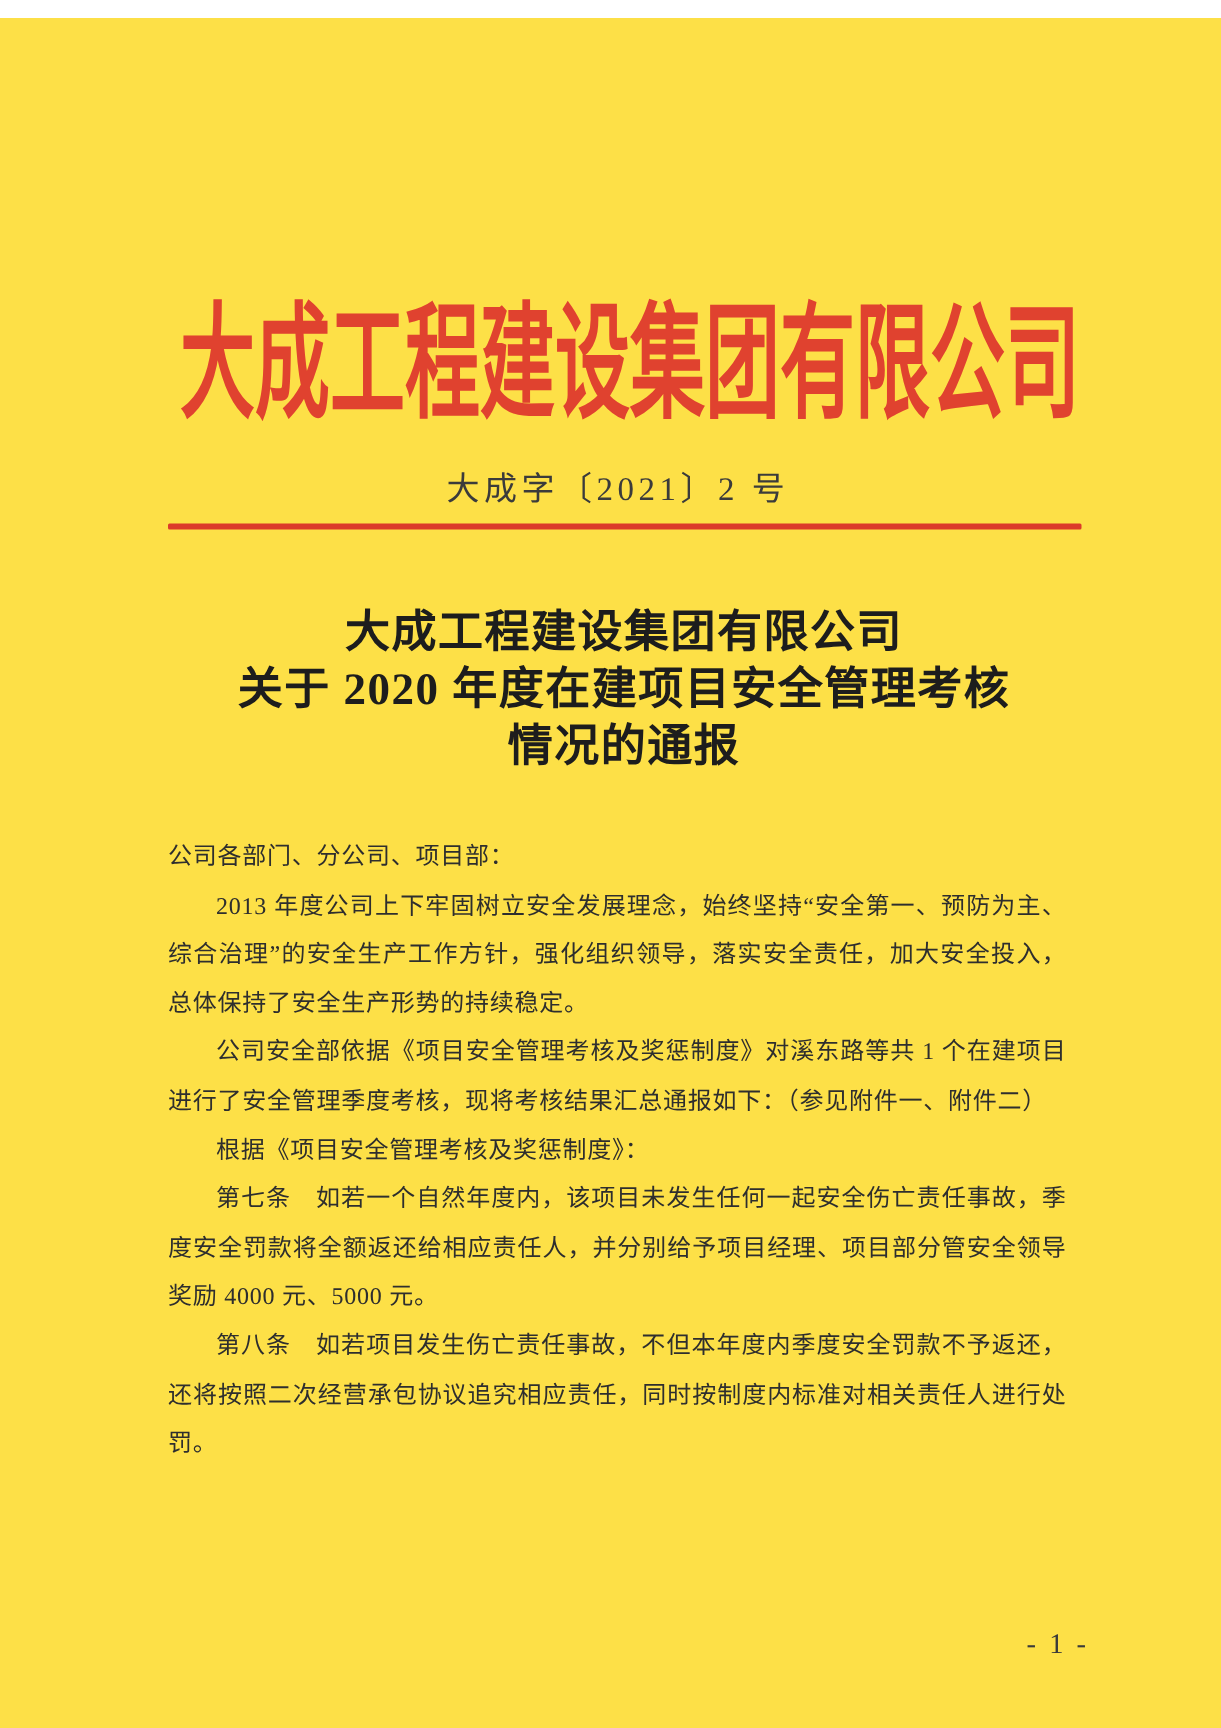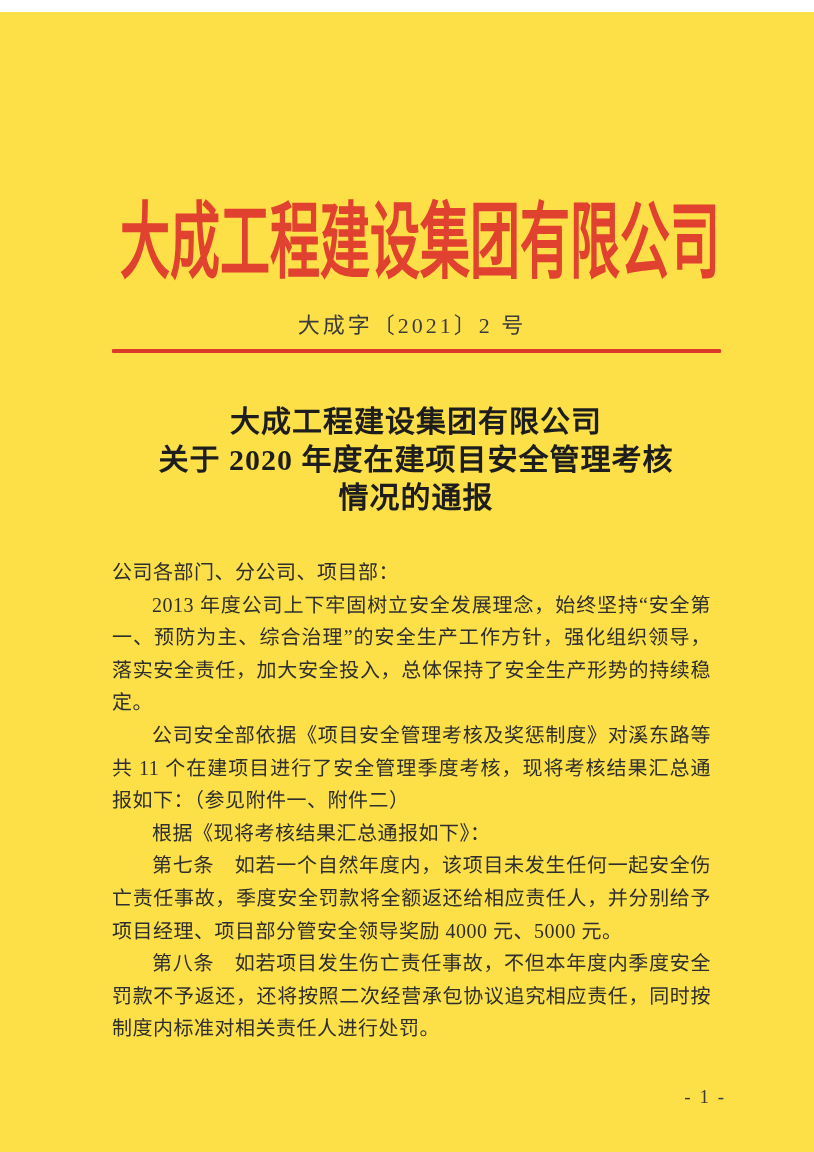--- a/index.html
+++ b/index.html
@@ -74,7 +74,7 @@
     top: 544px;
     left: 112px;
     width: 599px;
-    font-size: 20px;
+    font-size: 16px;
     line-height: 32.6px;
     text-align: justify;
     color: #2e2e2e;

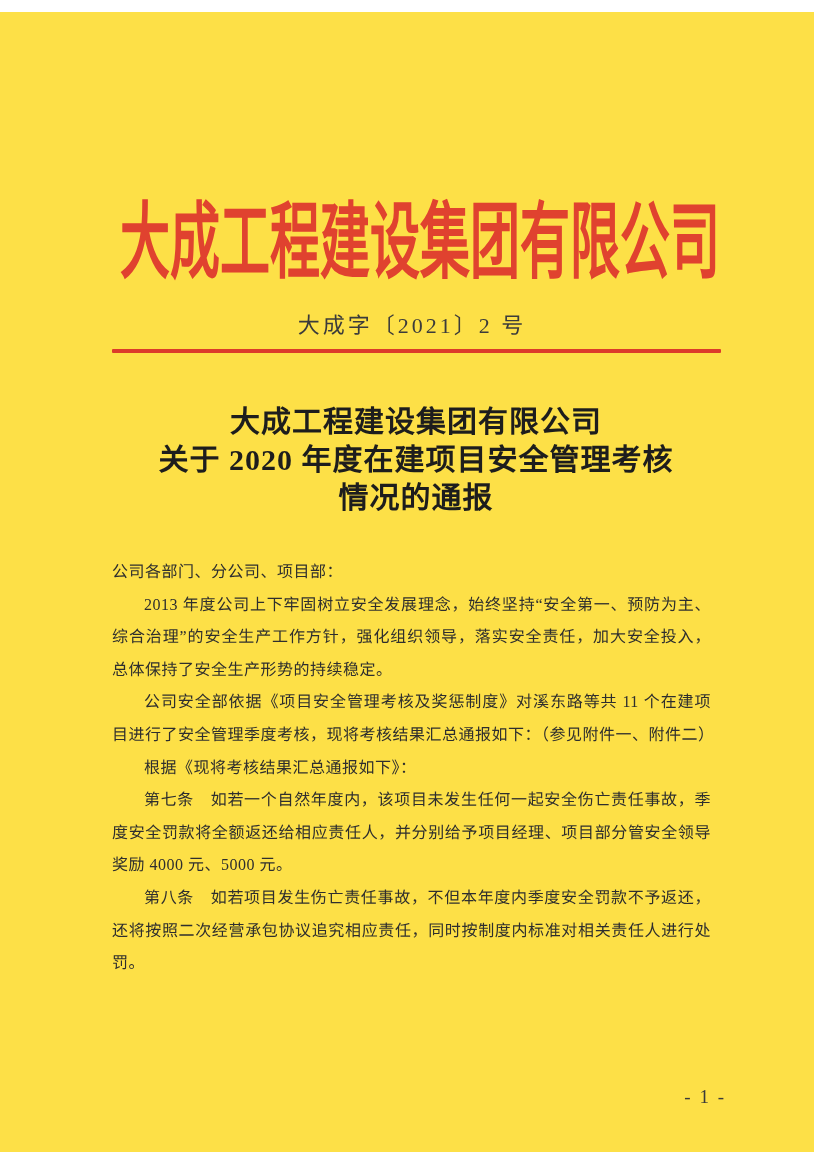--- a/index.html
+++ b/index.html
@@ -117,7 +117,7 @@
   <div class="body-text">
     <p class="salutation">公司各部门、分公司、项目部：</p>
     <p>2013 年度公司上下牢固树立安全发展理念，始终坚持“安全第一、预防为主、综合治理”的安全生产工作方针，强化组织领导，落实安全责任，加大安全投入，总体保持了安全生产形势的持续稳定。</p>
-    <p>公司安全部依据《项目安全管理考核及奖惩制度》对溪东路等共 11 个在建项目进行了安全管理季度考核，现将考核结果汇总通报如下：（参见附件一、附件二）</p>
+    <p>公司安全部依据《项目安全管理考核及奖惩制度》对溪东路等共 1 个在建项目进行了安全管理季度考核，现将考核结果汇总通报如下：（参见附件一、附件二）</p>
     <p>根据《现将考核结果汇总通报如下》：</p>
     <p>第七条　如若一个自然年度内，该项目未发生任何一起安全伤亡责任事故，季度安全罚款将全额返还给相应责任人，并分别给予项目经理、项目部分管安全领导奖励 4000 元、5000 元。</p>
     <p>第八条　如若项目发生伤亡责任事故，不但本年度内季度安全罚款不予返还，还将按照二次经营承包协议追究相应责任，同时按制度内标准对相关责任人进行处罚。</p>

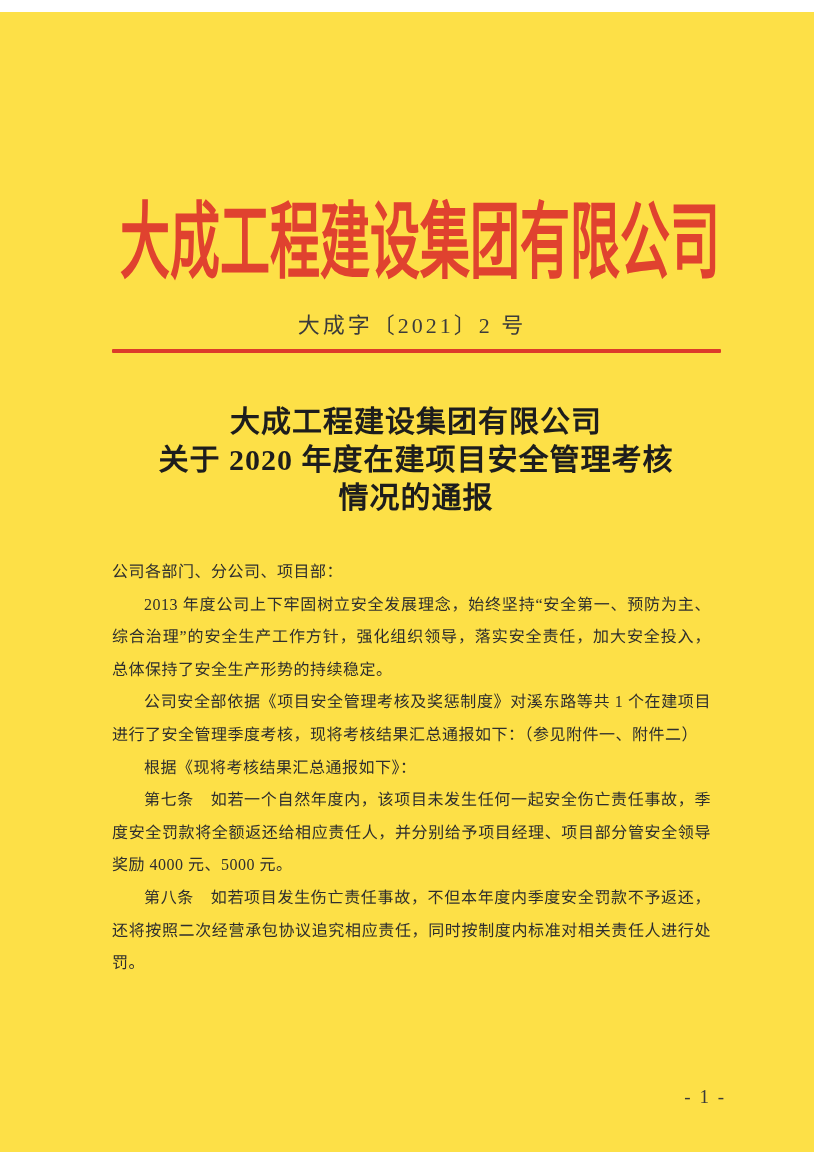--- a/index.html
+++ b/index.html
@@ -118,7 +118,7 @@
     <p class="salutation">公司各部门、分公司、项目部：</p>
     <p>2013 年度公司上下牢固树立安全发展理念，始终坚持“安全第一、预防为主、综合治理”的安全生产工作方针，强化组织领导，落实安全责任，加大安全投入，总体保持了安全生产形势的持续稳定。</p>
     <p>公司安全部依据《项目安全管理考核及奖惩制度》对溪东路等共 1 个在建项目进行了安全管理季度考核，现将考核结果汇总通报如下：（参见附件一、附件二）</p>
-    <p>根据《现将考核结果汇总通报如下》：</p>
+    <p>根据《项目安全管理考核及奖惩制度》：</p>
     <p>第七条　如若一个自然年度内，该项目未发生任何一起安全伤亡责任事故，季度安全罚款将全额返还给相应责任人，并分别给予项目经理、项目部分管安全领导奖励 4000 元、5000 元。</p>
     <p>第八条　如若项目发生伤亡责任事故，不但本年度内季度安全罚款不予返还，还将按照二次经营承包协议追究相应责任，同时按制度内标准对相关责任人进行处罚。</p>
   </div>

